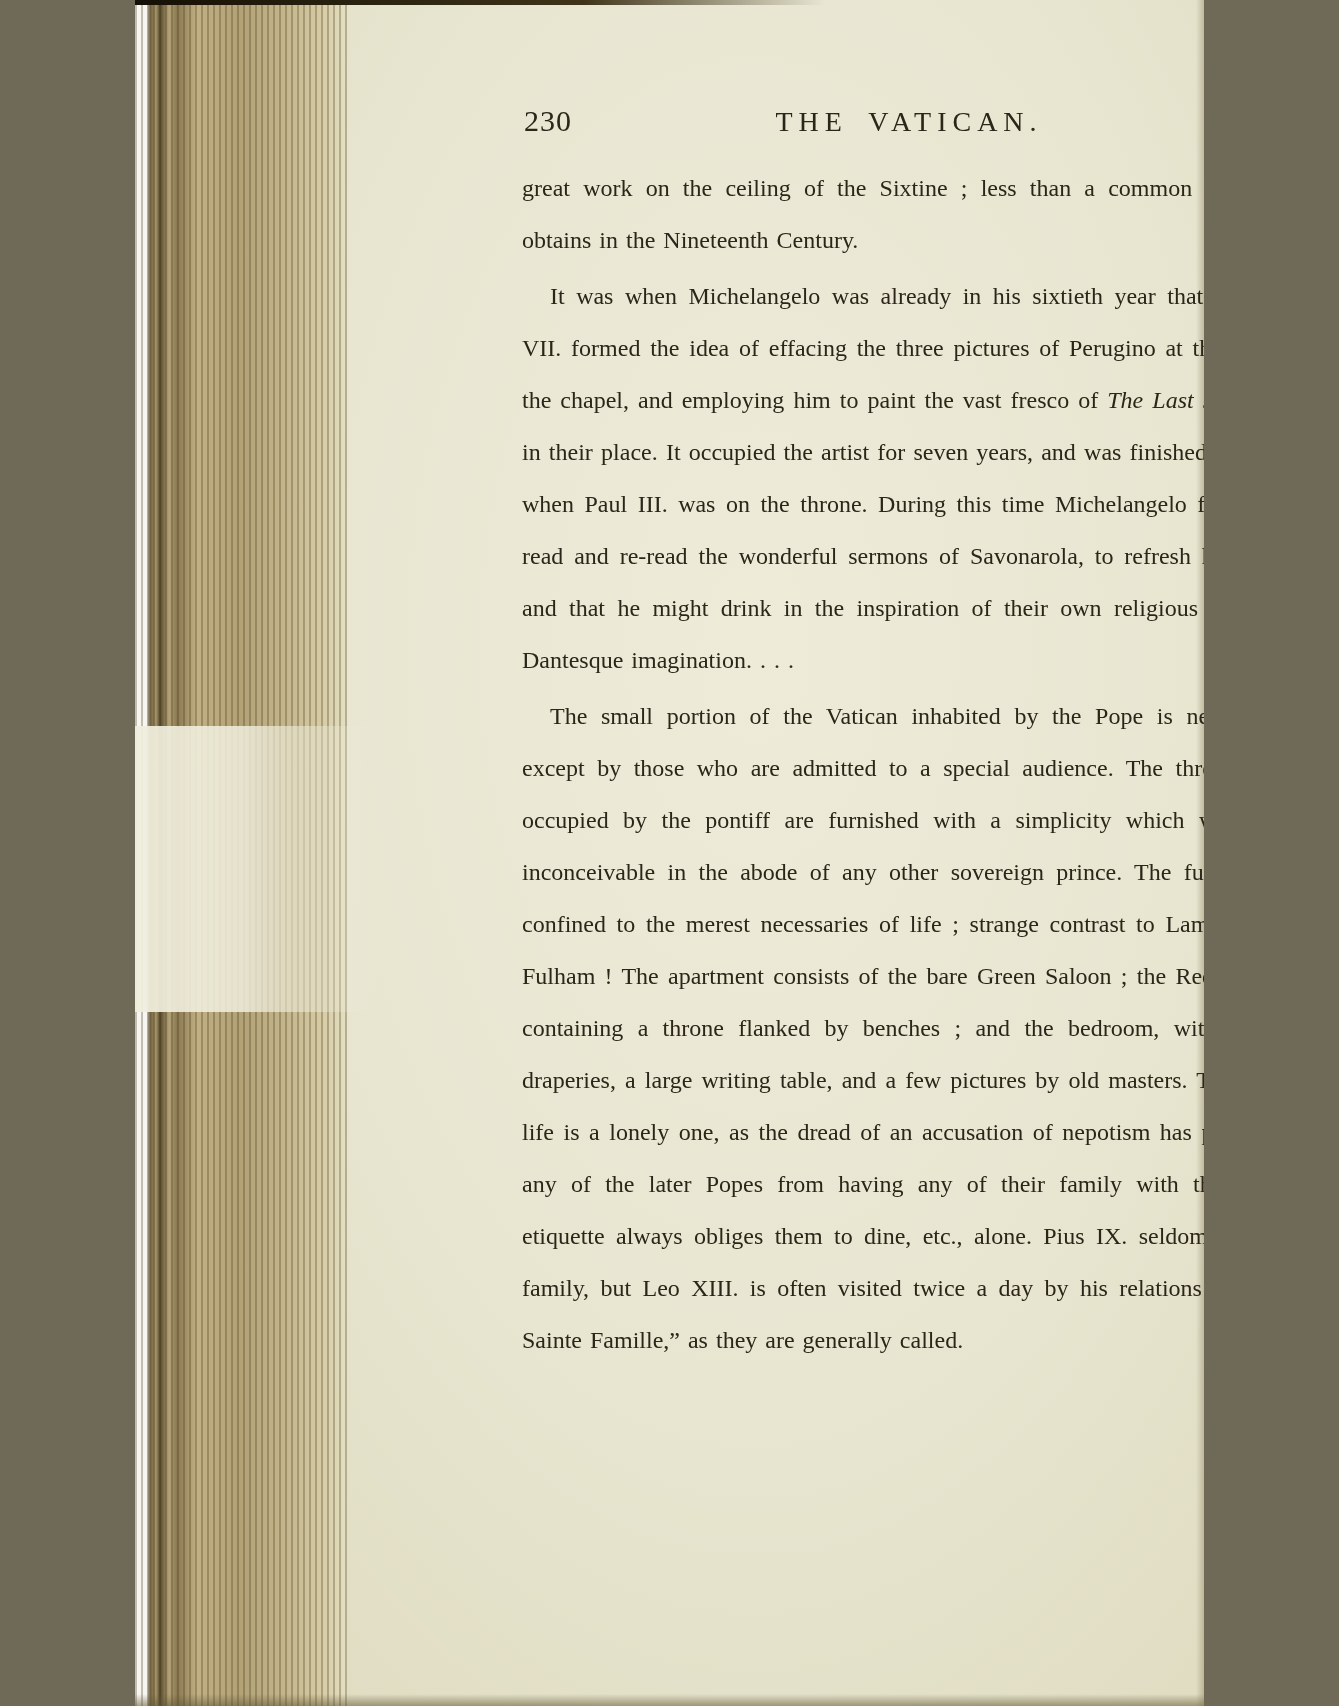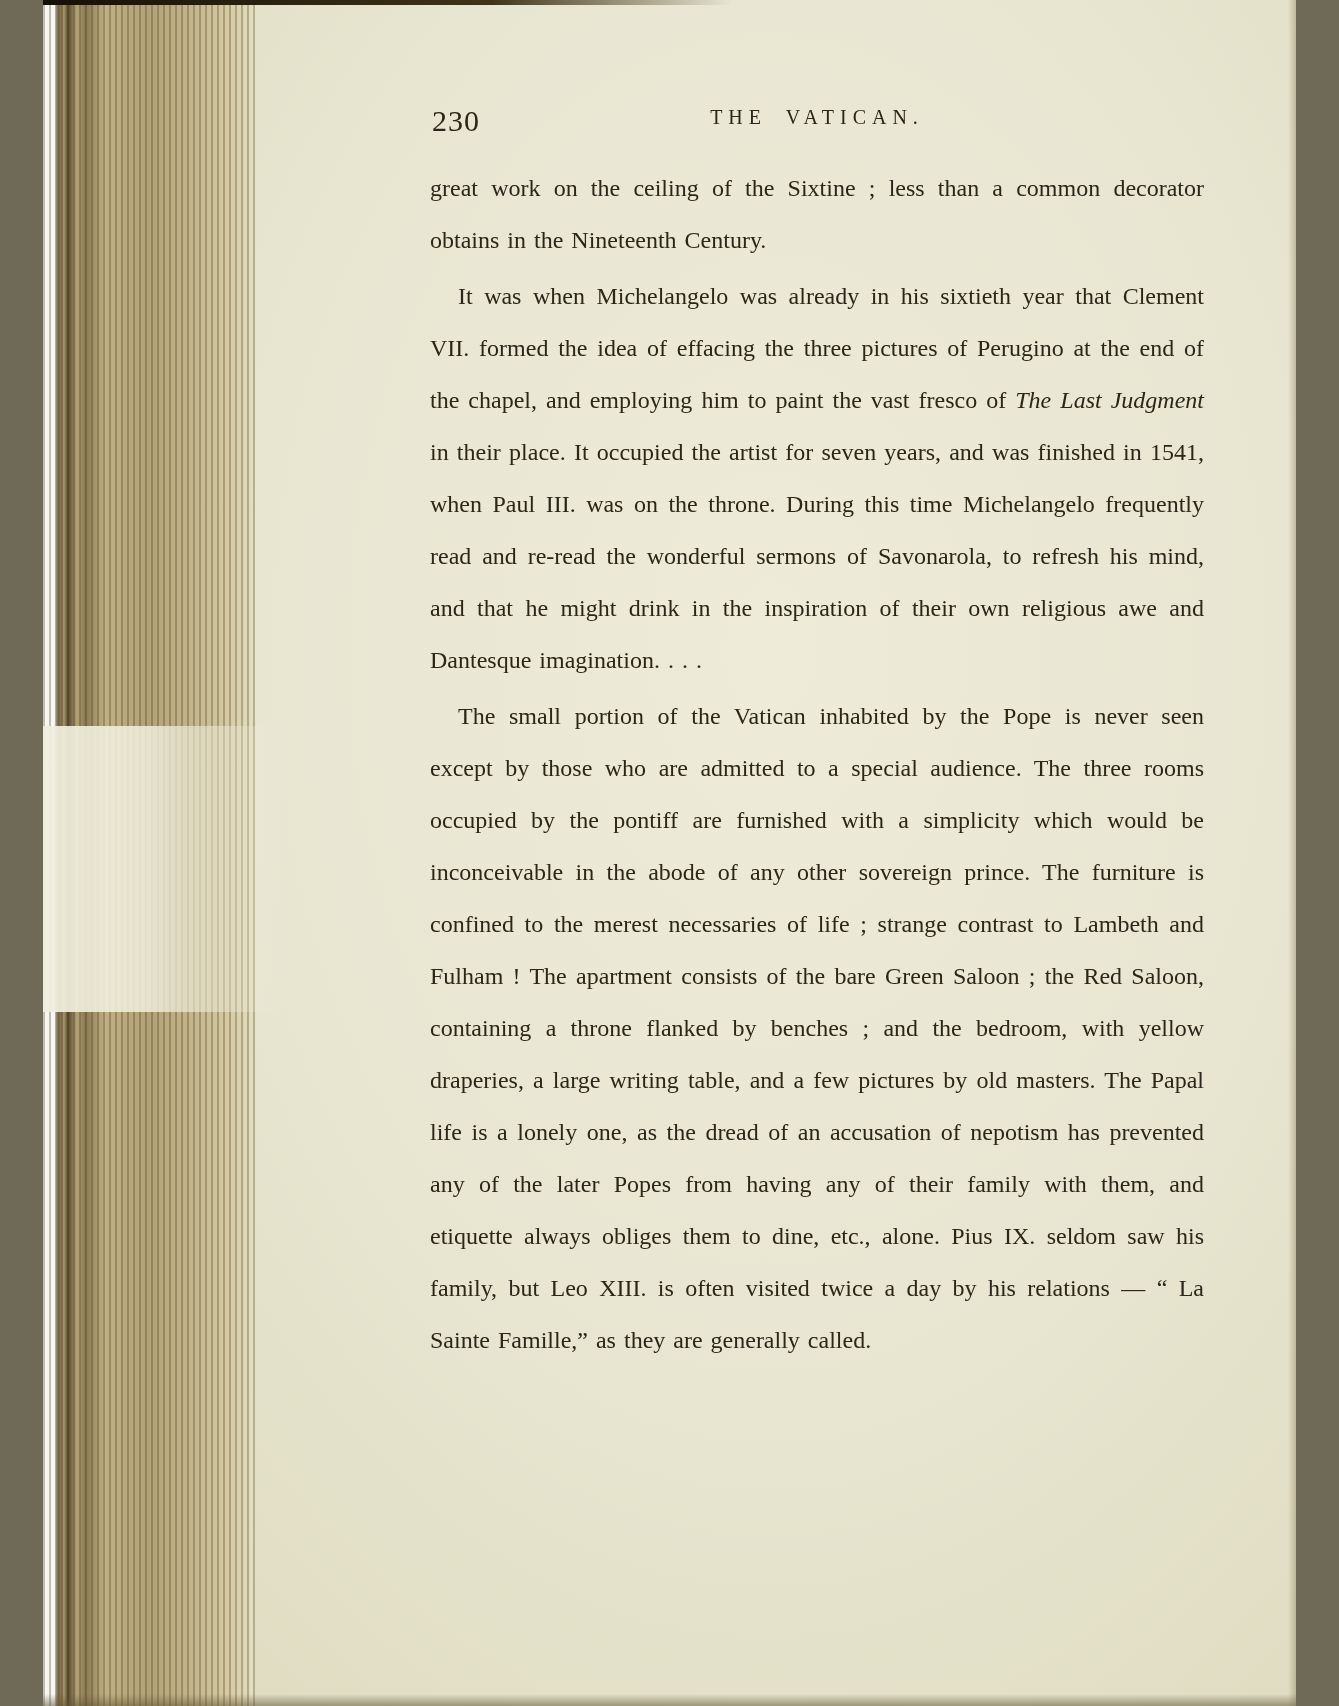--- a/index.html
+++ b/index.html
@@ -9,7 +9,7 @@
   }
   .scan {
     position: relative;
-    width: 1253px;
+    width: 1069px;
     height: 1706px;
     overflow: hidden;
     margin: 0 auto;

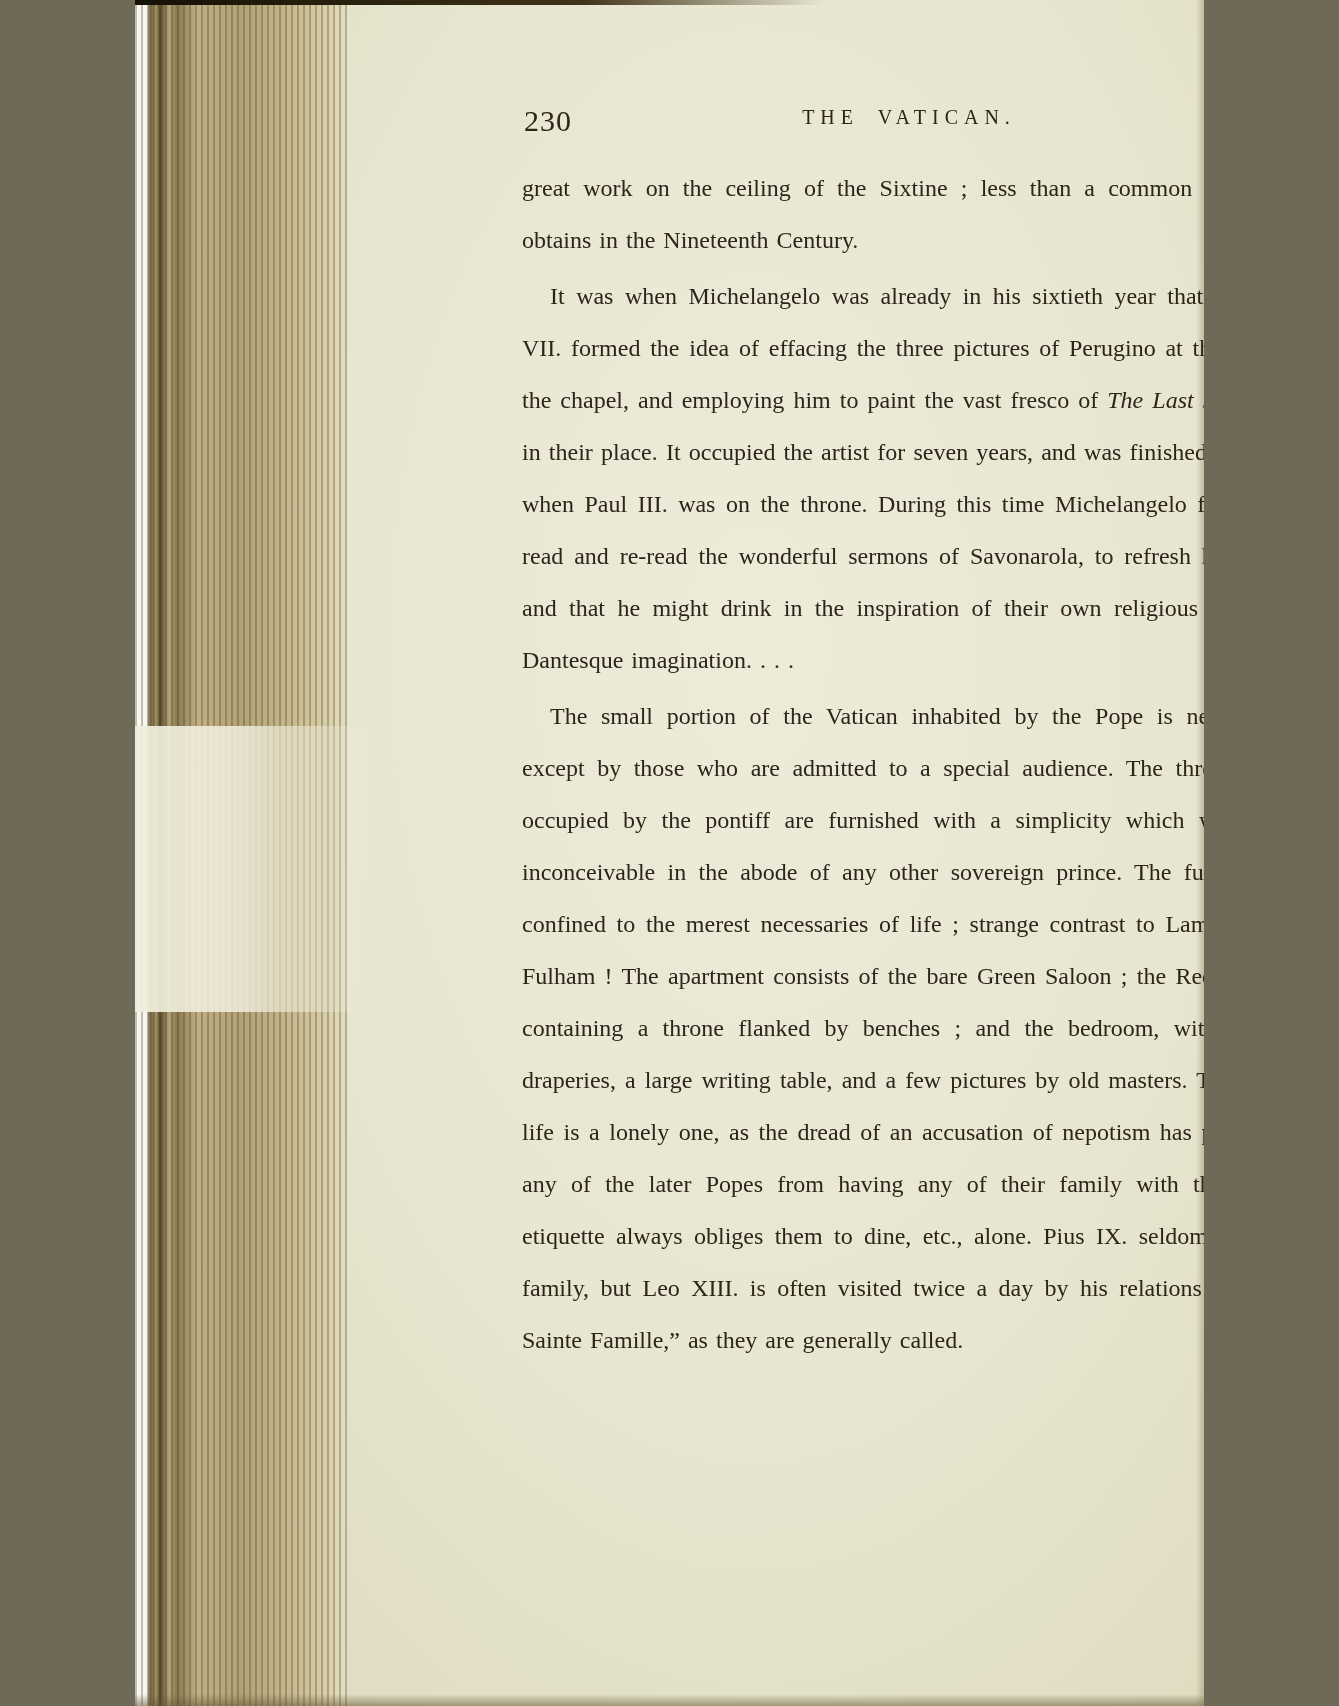--- a/index.html
+++ b/index.html
@@ -84,7 +84,7 @@
     position: absolute;
     left: 0; right: 0; top: 6px;
     text-align: center;
-    font-size: 20px;
+    font-size: 28px;
     letter-spacing: 6px;
     word-spacing: 8px;
   }

